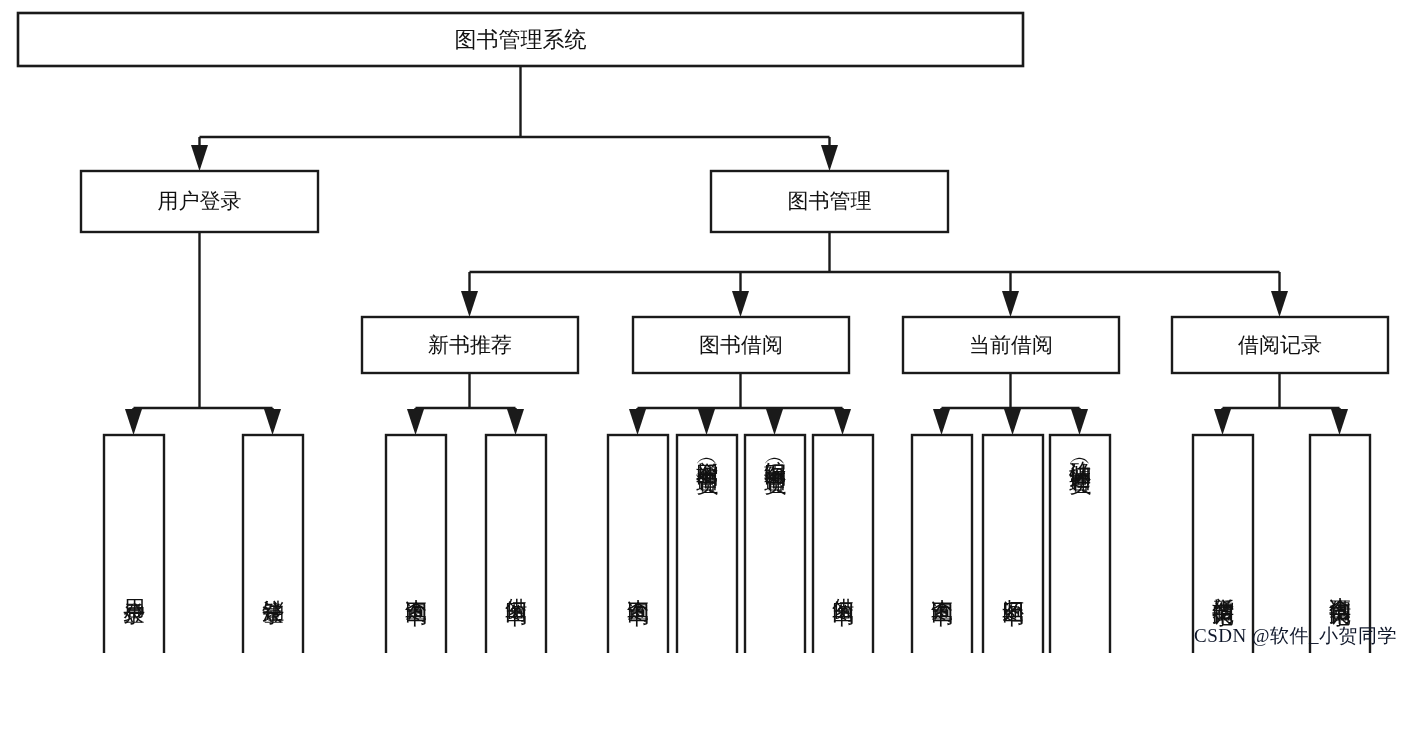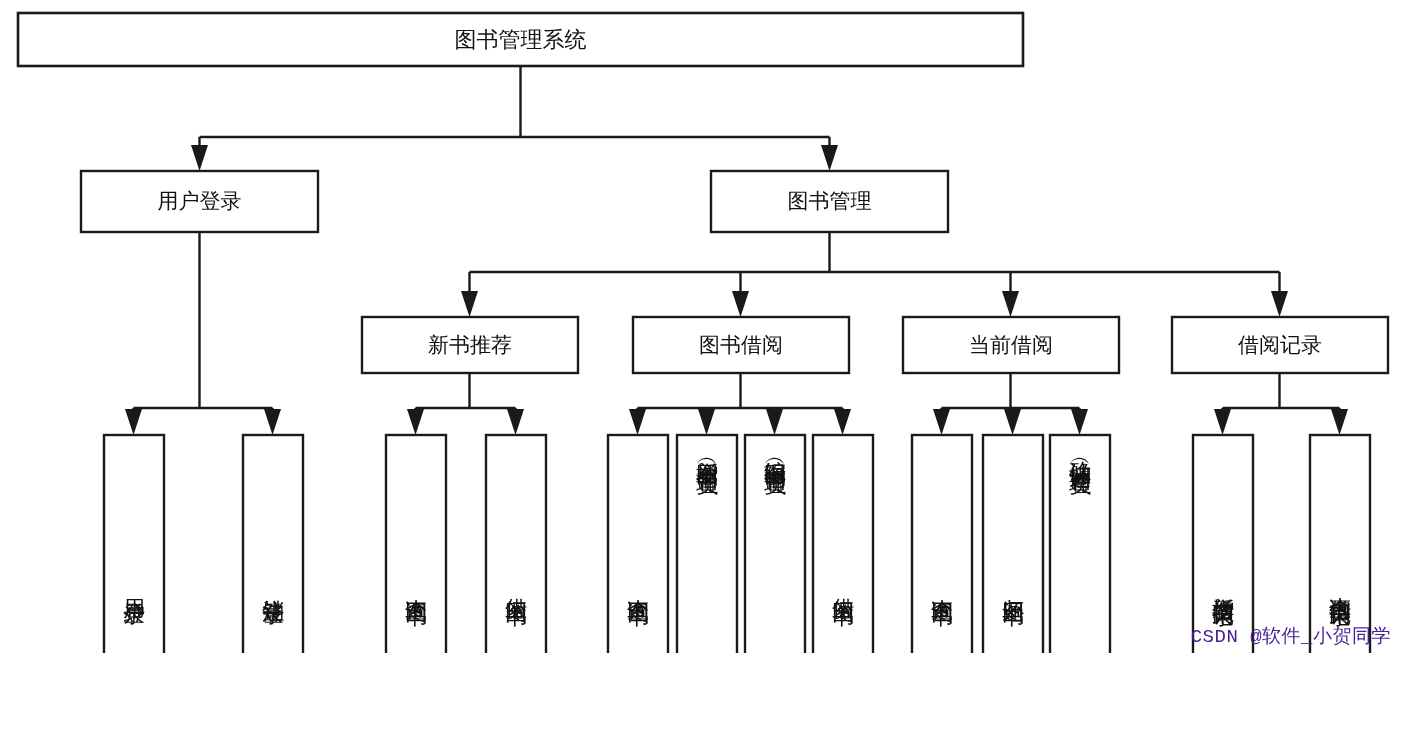--- a/index.html
+++ b/index.html
@@ -80,11 +80,11 @@
   }
   .watermark {
     position: absolute;
-    right: 14px;
+    right: 8px;
     bottom: 4px;
-    font-family: Liberation Mono, monospace;
+    font-family: Liberation Serif, serif;
     font-size: 19px;
-    color: #4c1d95;
+    color: #0f172a;
     letter-spacing: 0.5px;
     white-space: nowrap;
   }

